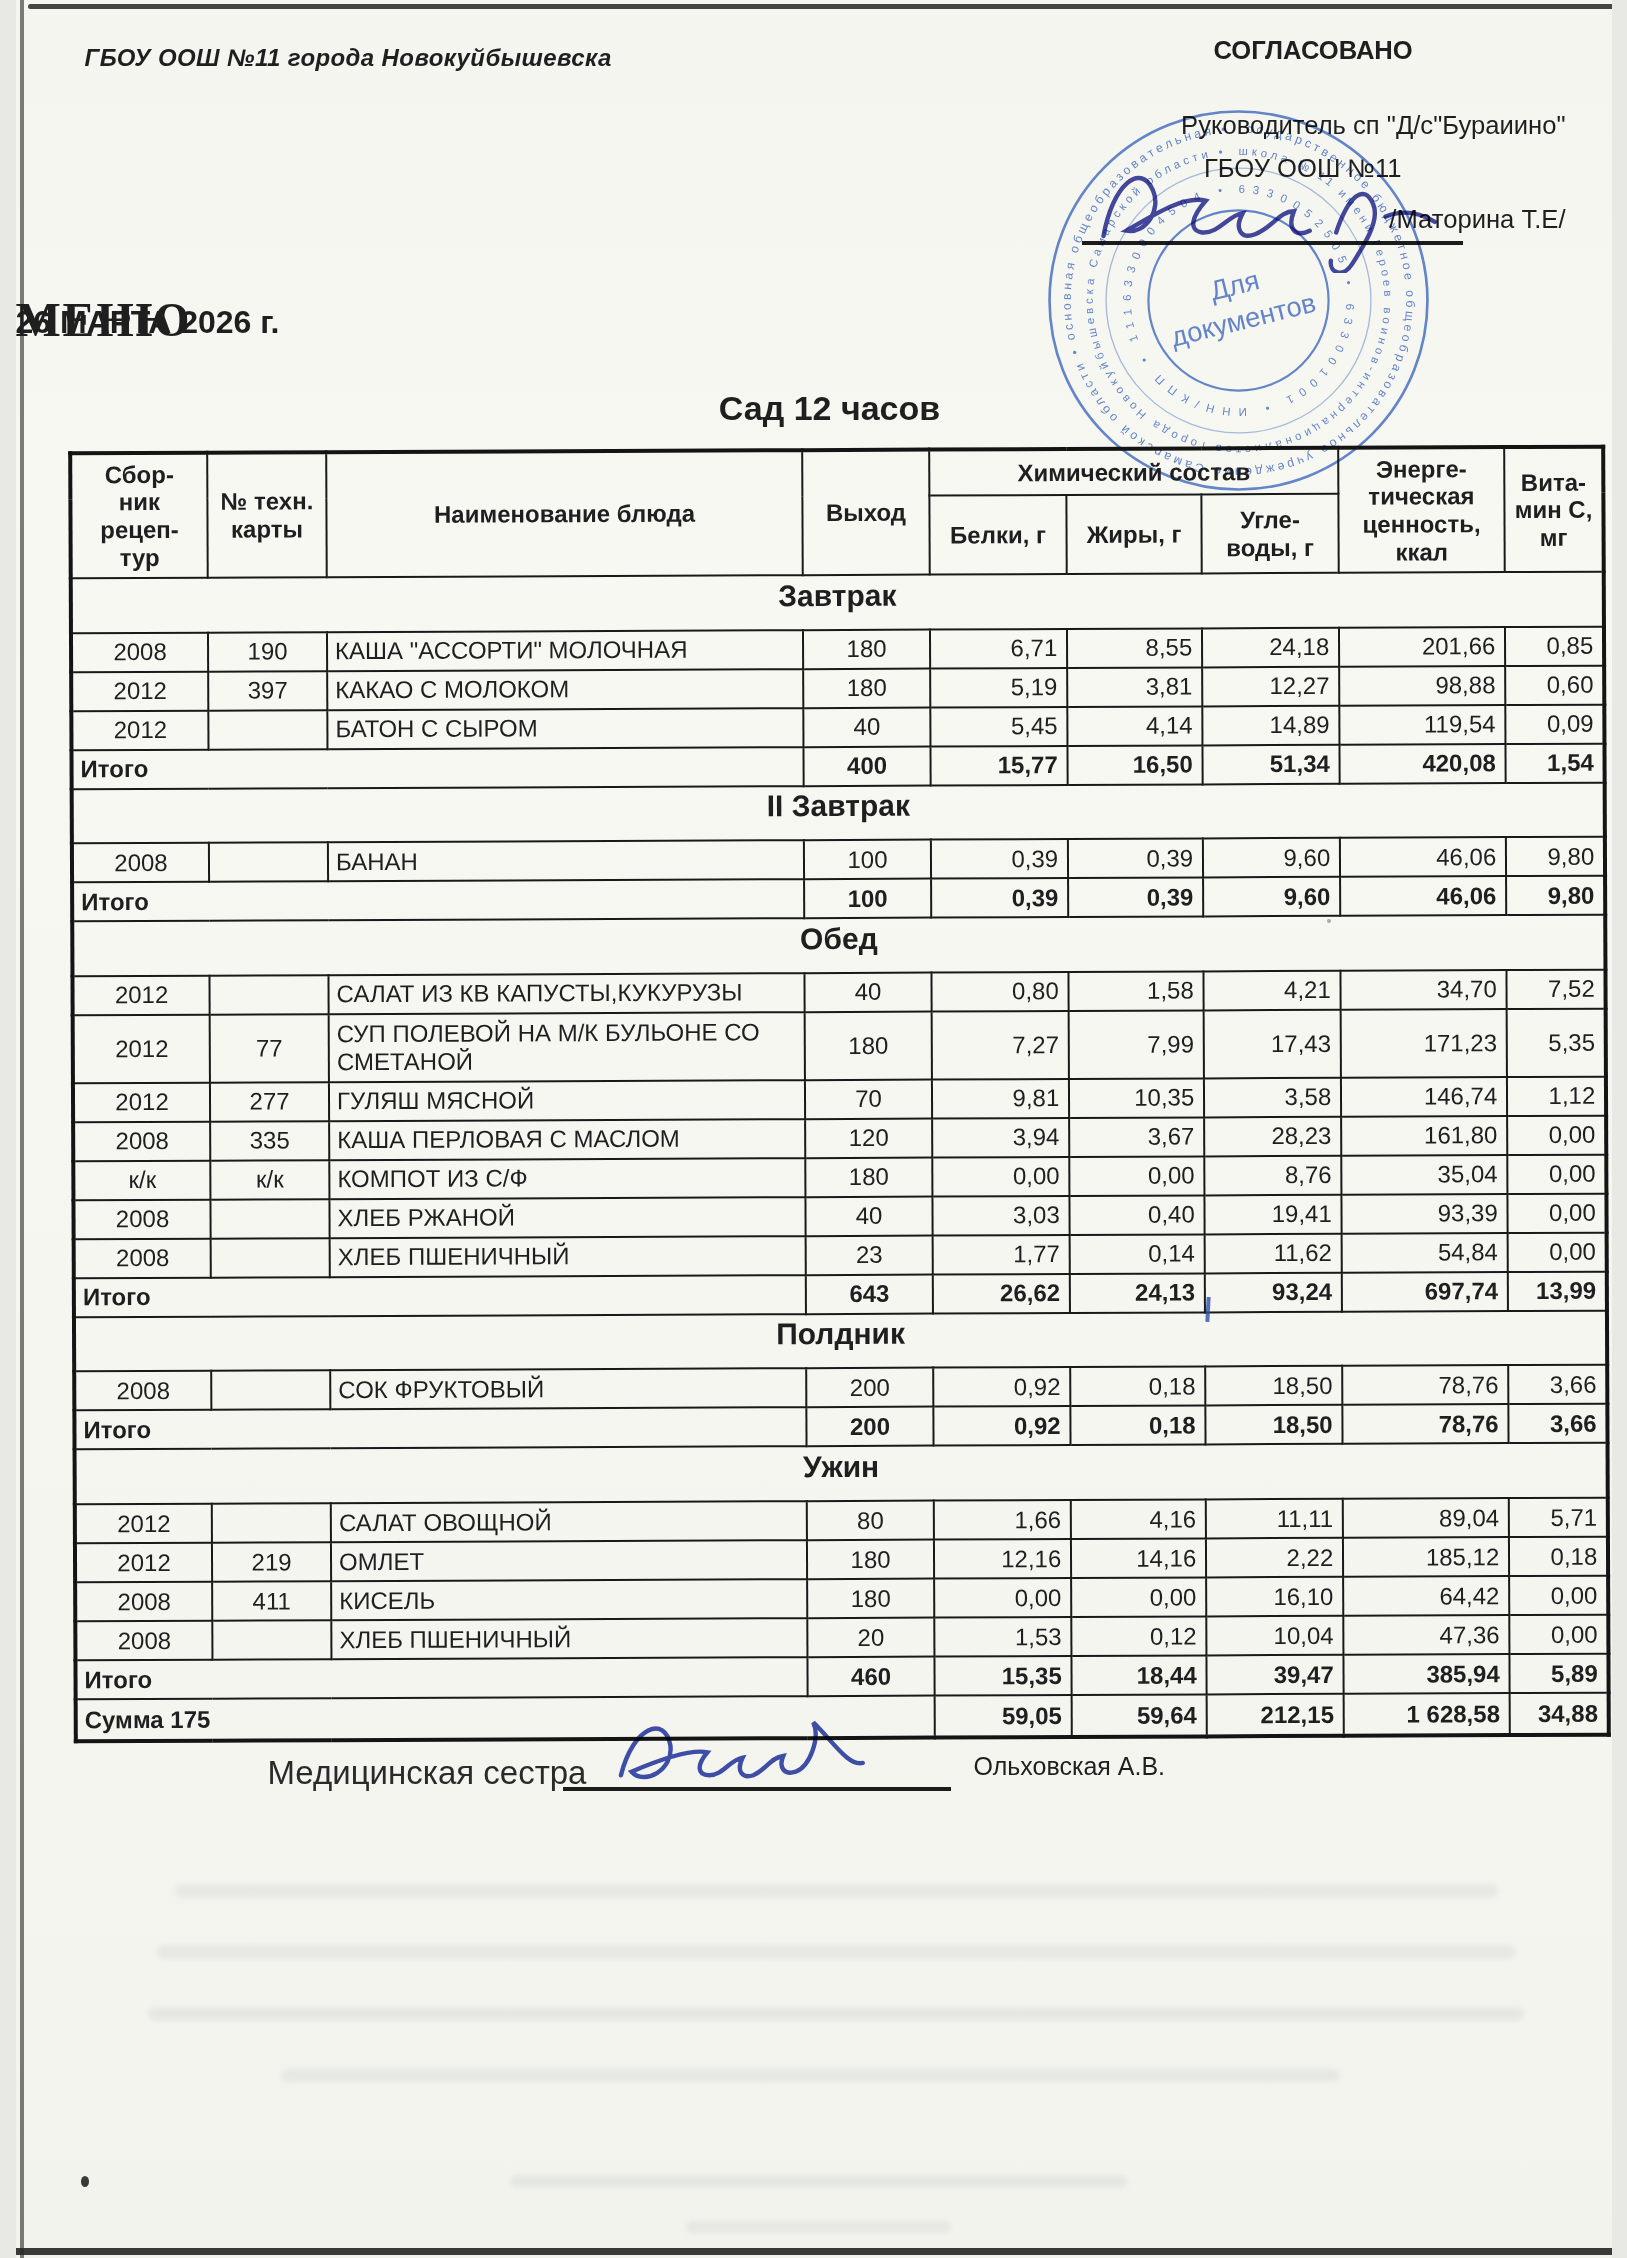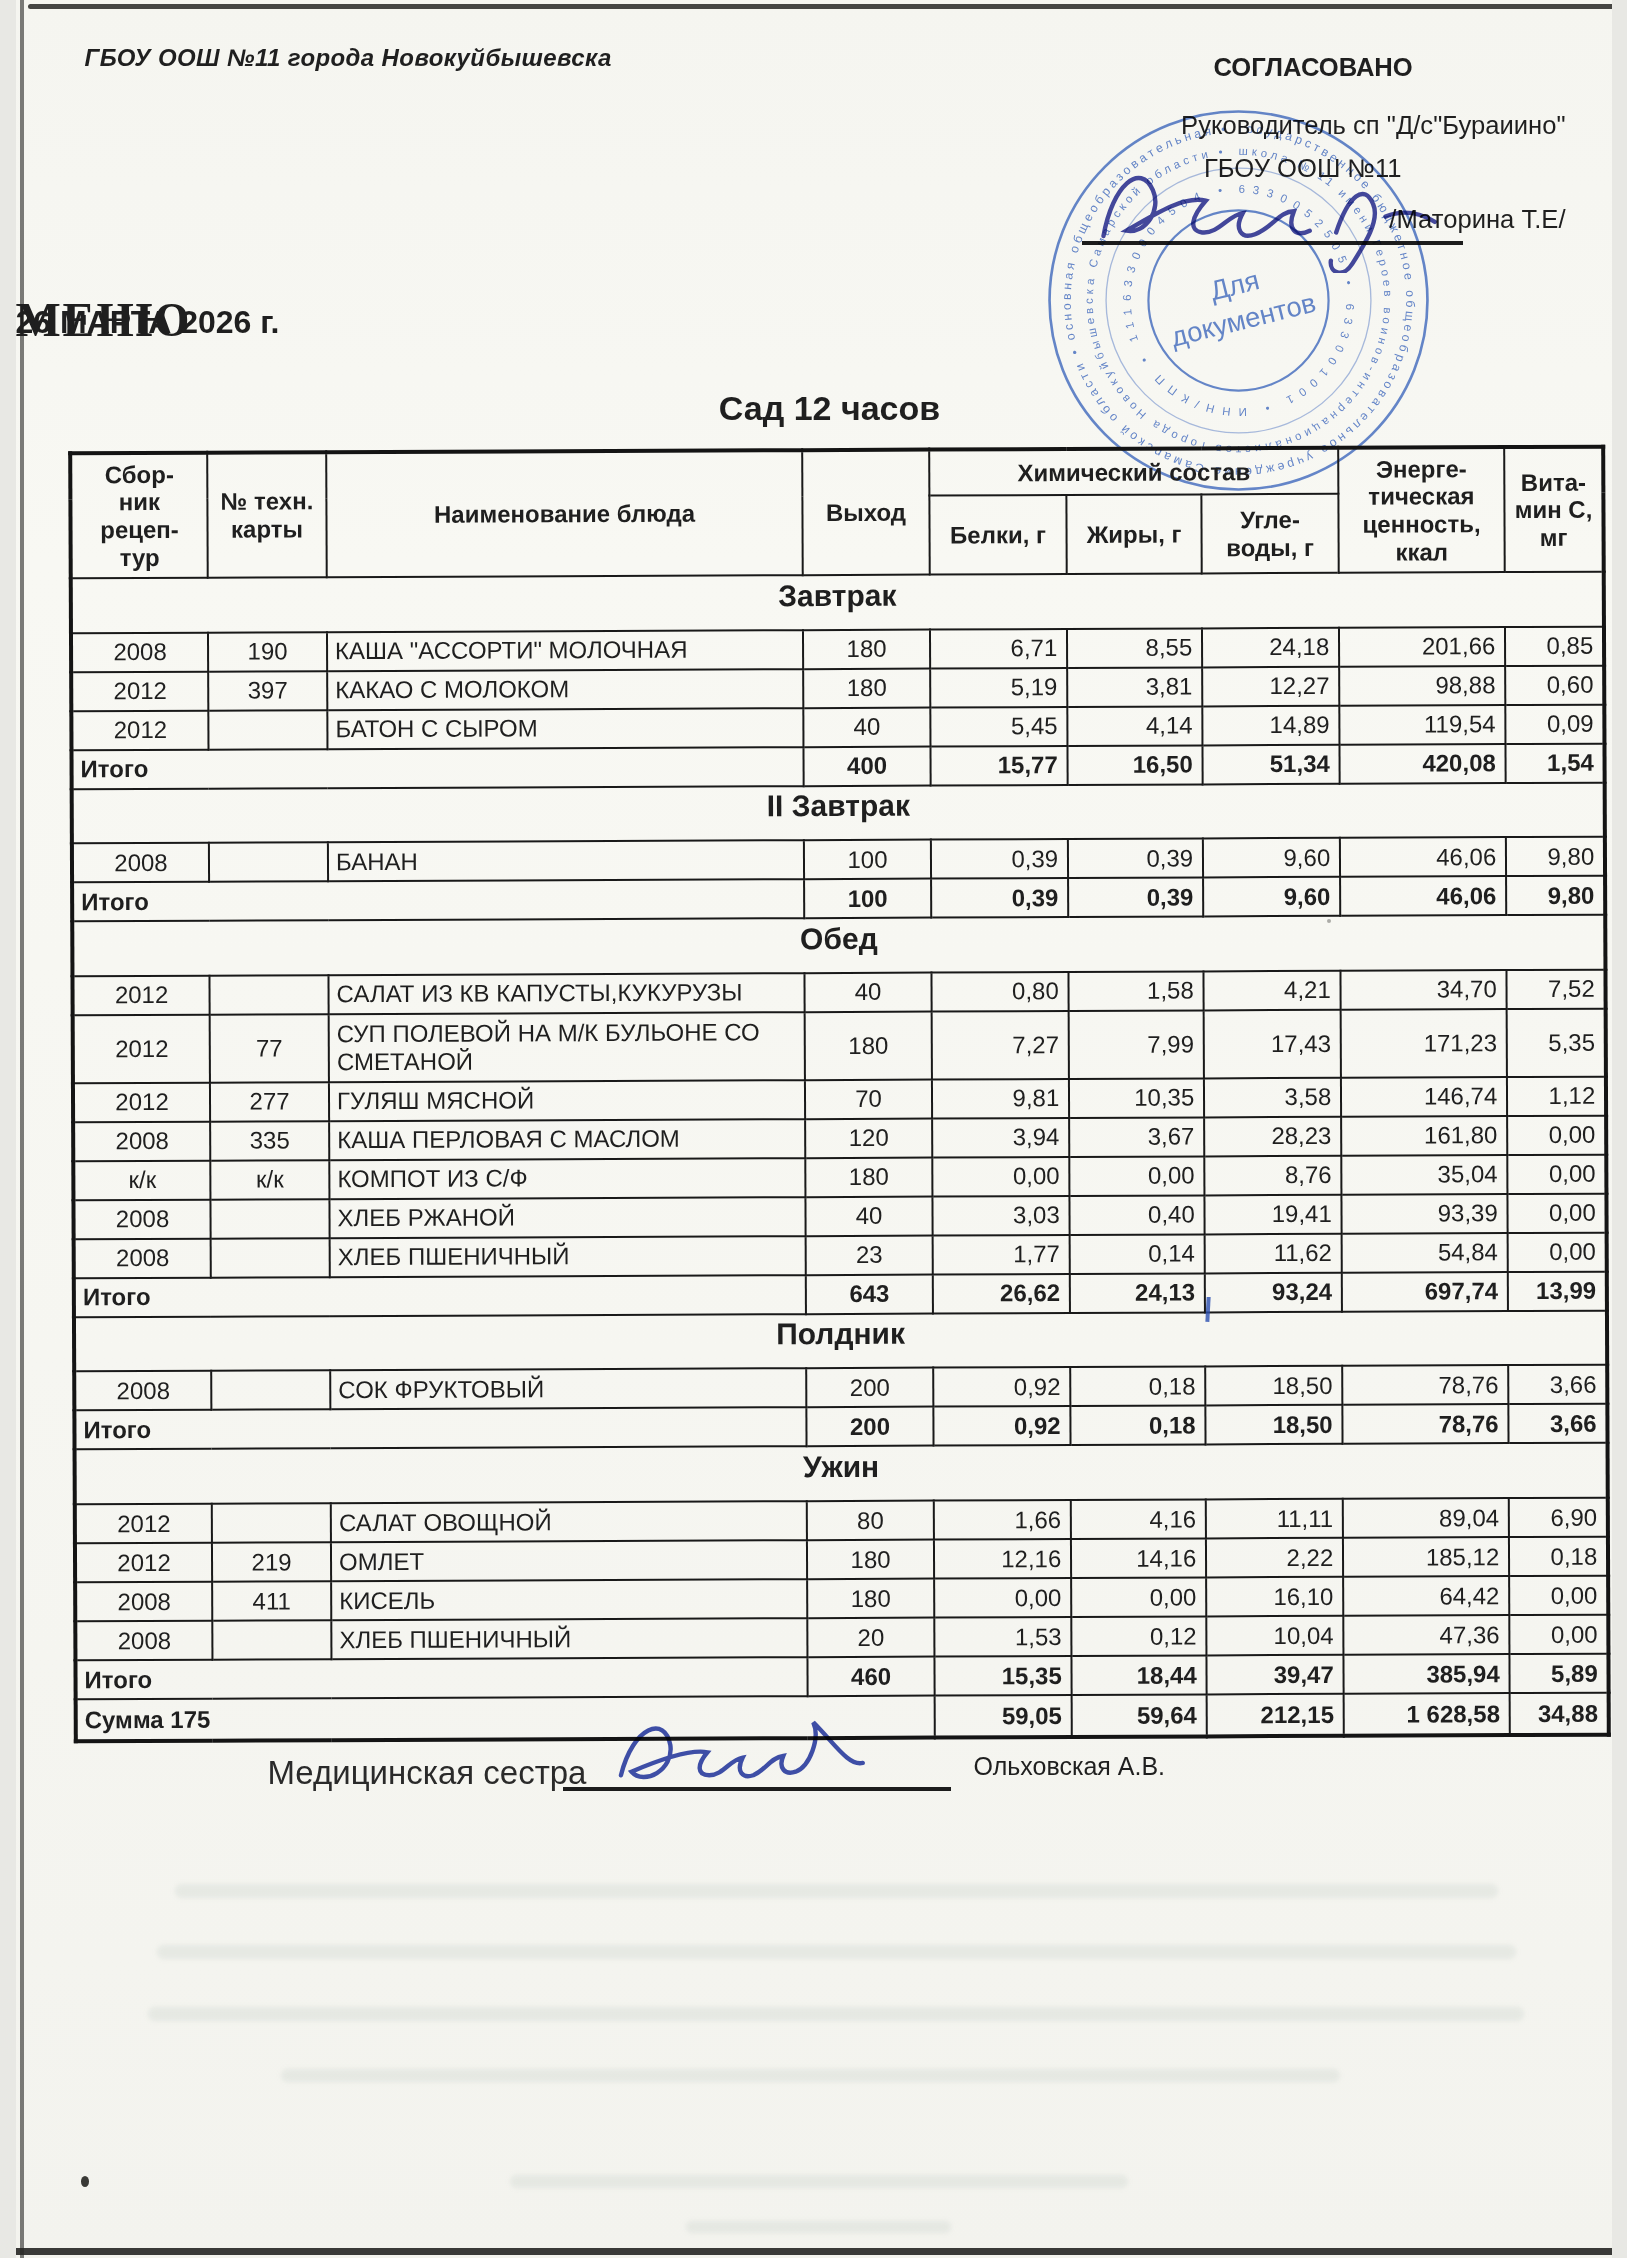--- a/index.html
+++ b/index.html
@@ -15,7 +15,7 @@
   .speck{position:absolute;background:#3a3a36;border-radius:50%;}
   
   .school{position:absolute;left:69px;top:44px;font-size:24px;font-weight:bold;font-style:italic;letter-spacing:0.4px;}
-  .agreed{position:absolute;left:1198px;top:53px;font-size:25.6px;font-weight:bold;}
+  .agreed{position:absolute;left:1198px;top:36px;font-size:25.6px;font-weight:bold;}
   .appr1{position:absolute;right:46px;top:111px;font-size:25.6px;}
   .appr2{position:absolute;right:210px;top:154px;font-size:25.6px;}
   .appr3{position:absolute;right:46px;top:205px;font-size:25.6px;}

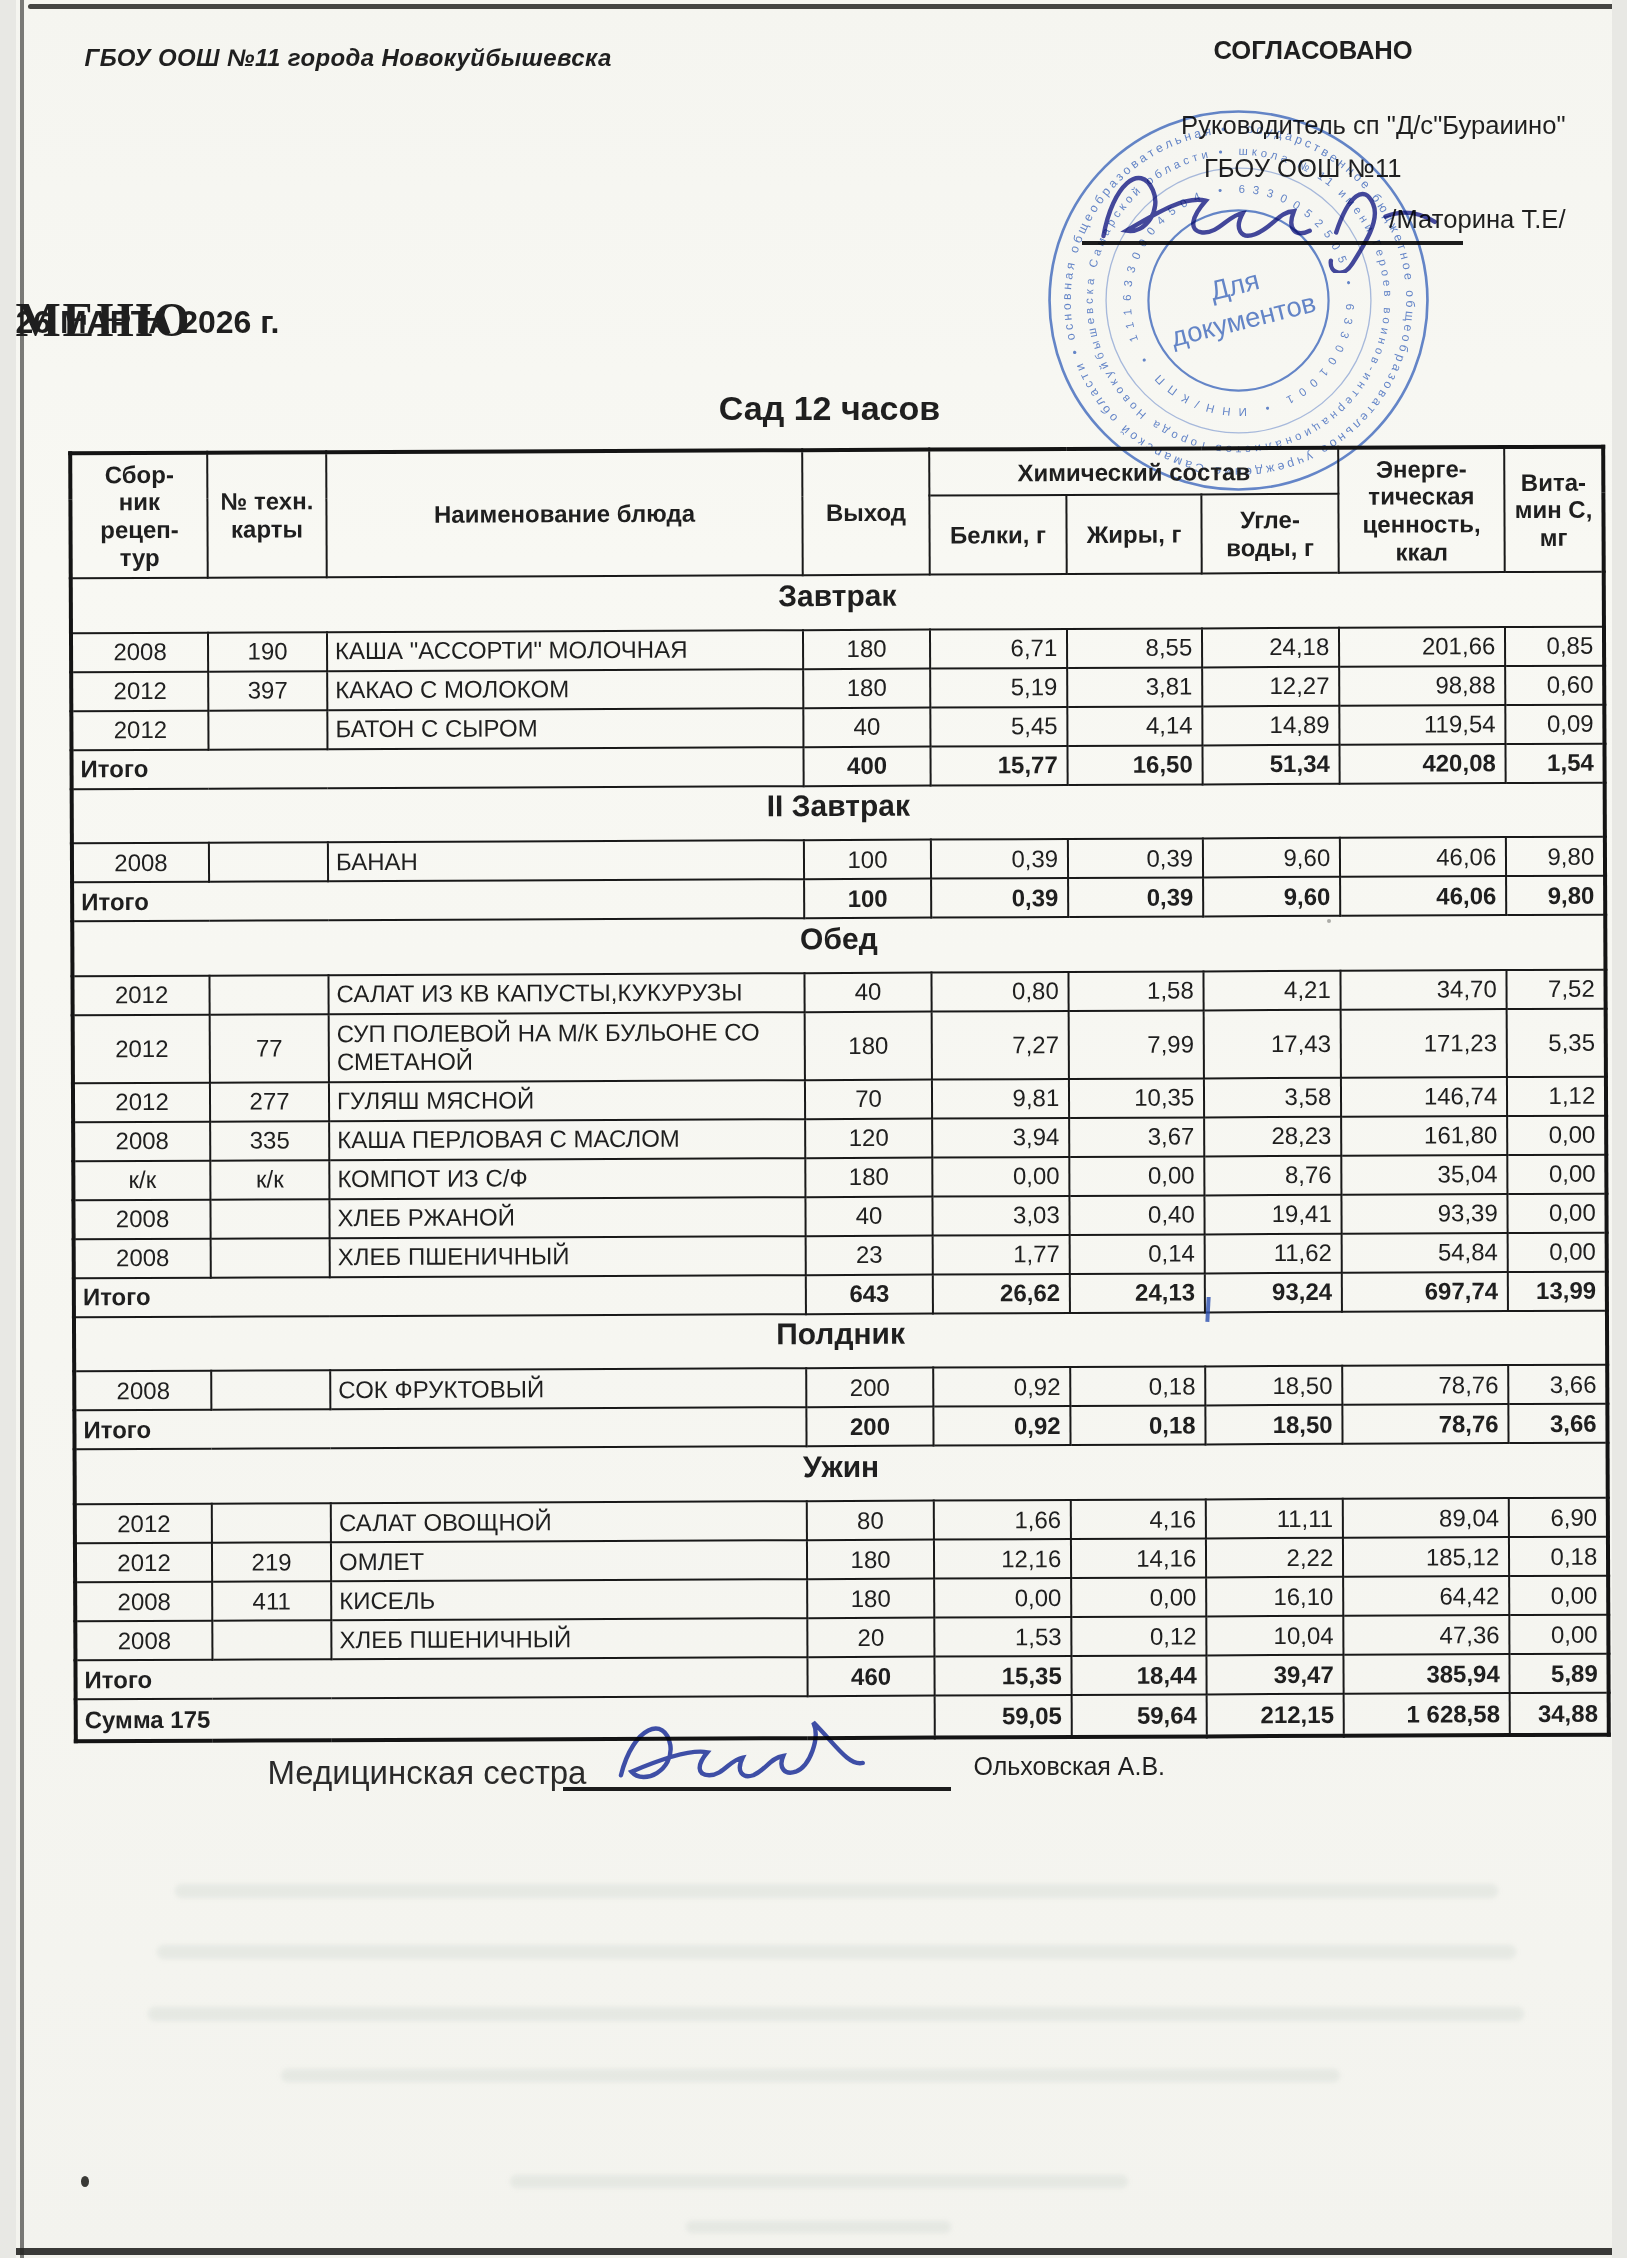--- a/index.html
+++ b/index.html
@@ -328,7 +328,7 @@
             <td class="num">4,16</td>
             <td class="num">11,11</td>
             <td class="num">89,04</td>
-            <td class="num">6,90</td>
+            <td class="num">5,71</td>
           </tr>
           <tr class="r">
             <td class="c">2012</td>

